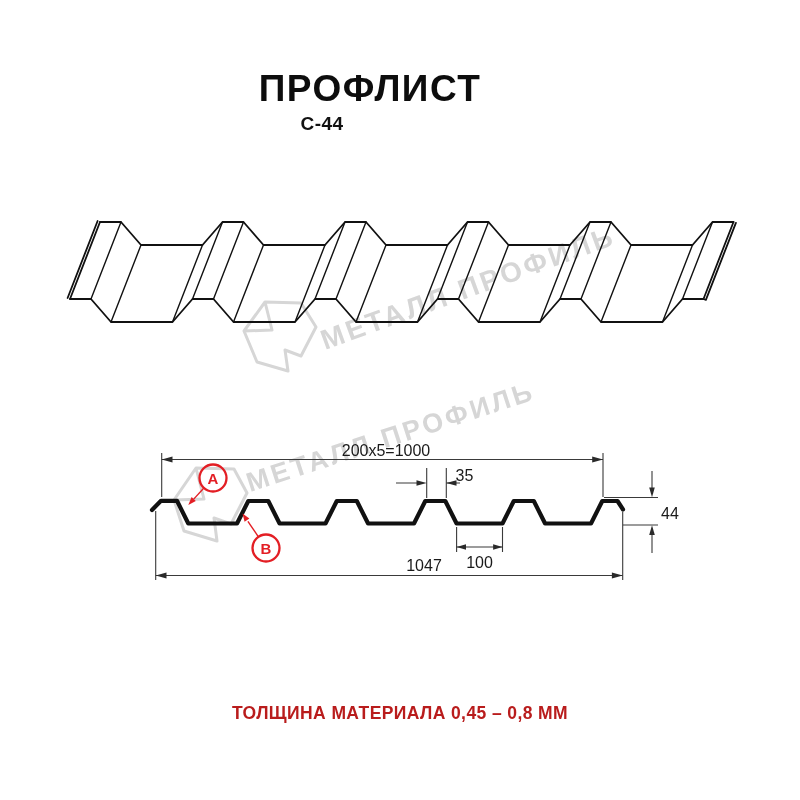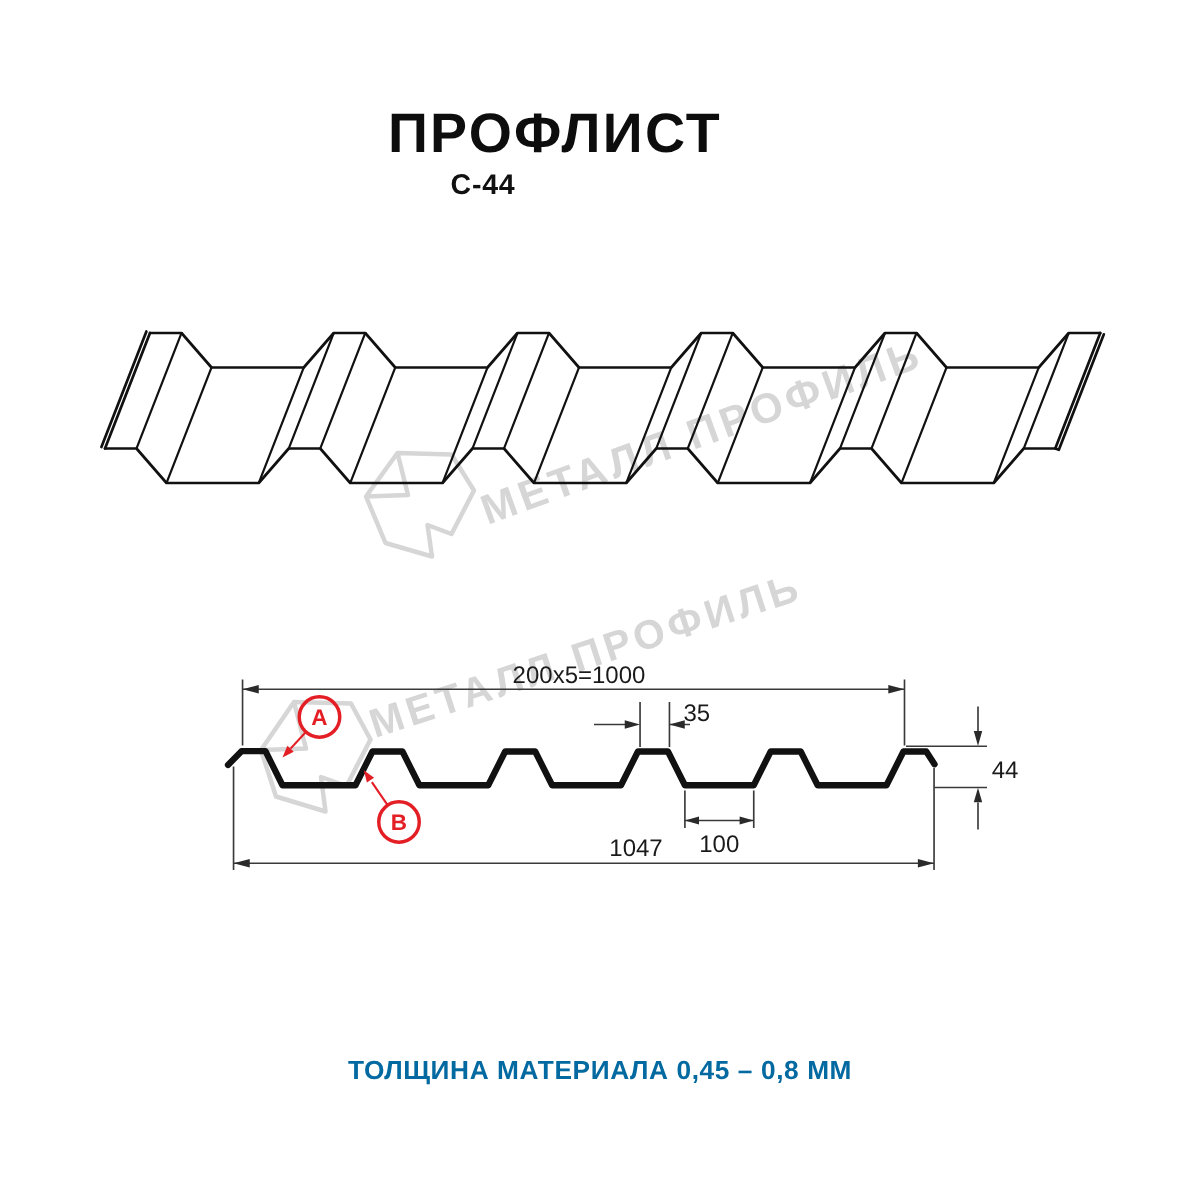--- a/index.html
+++ b/index.html
@@ -18,7 +18,7 @@
   }
   .footer-note{
     top:703px;left:0;width:800px;text-align:center;
-    font-size:17.5px;font-weight:600;letter-spacing:0.4px;color:#0369a1;
+    font-size:17.5px;font-weight:600;letter-spacing:0.4px;color:#b91c1c;
   }
   svg{position:absolute;top:0;left:0;}
   .dim-text{font-family:"Liberation Sans",sans-serif;font-size:16px;fill:#1a1a1a;}

